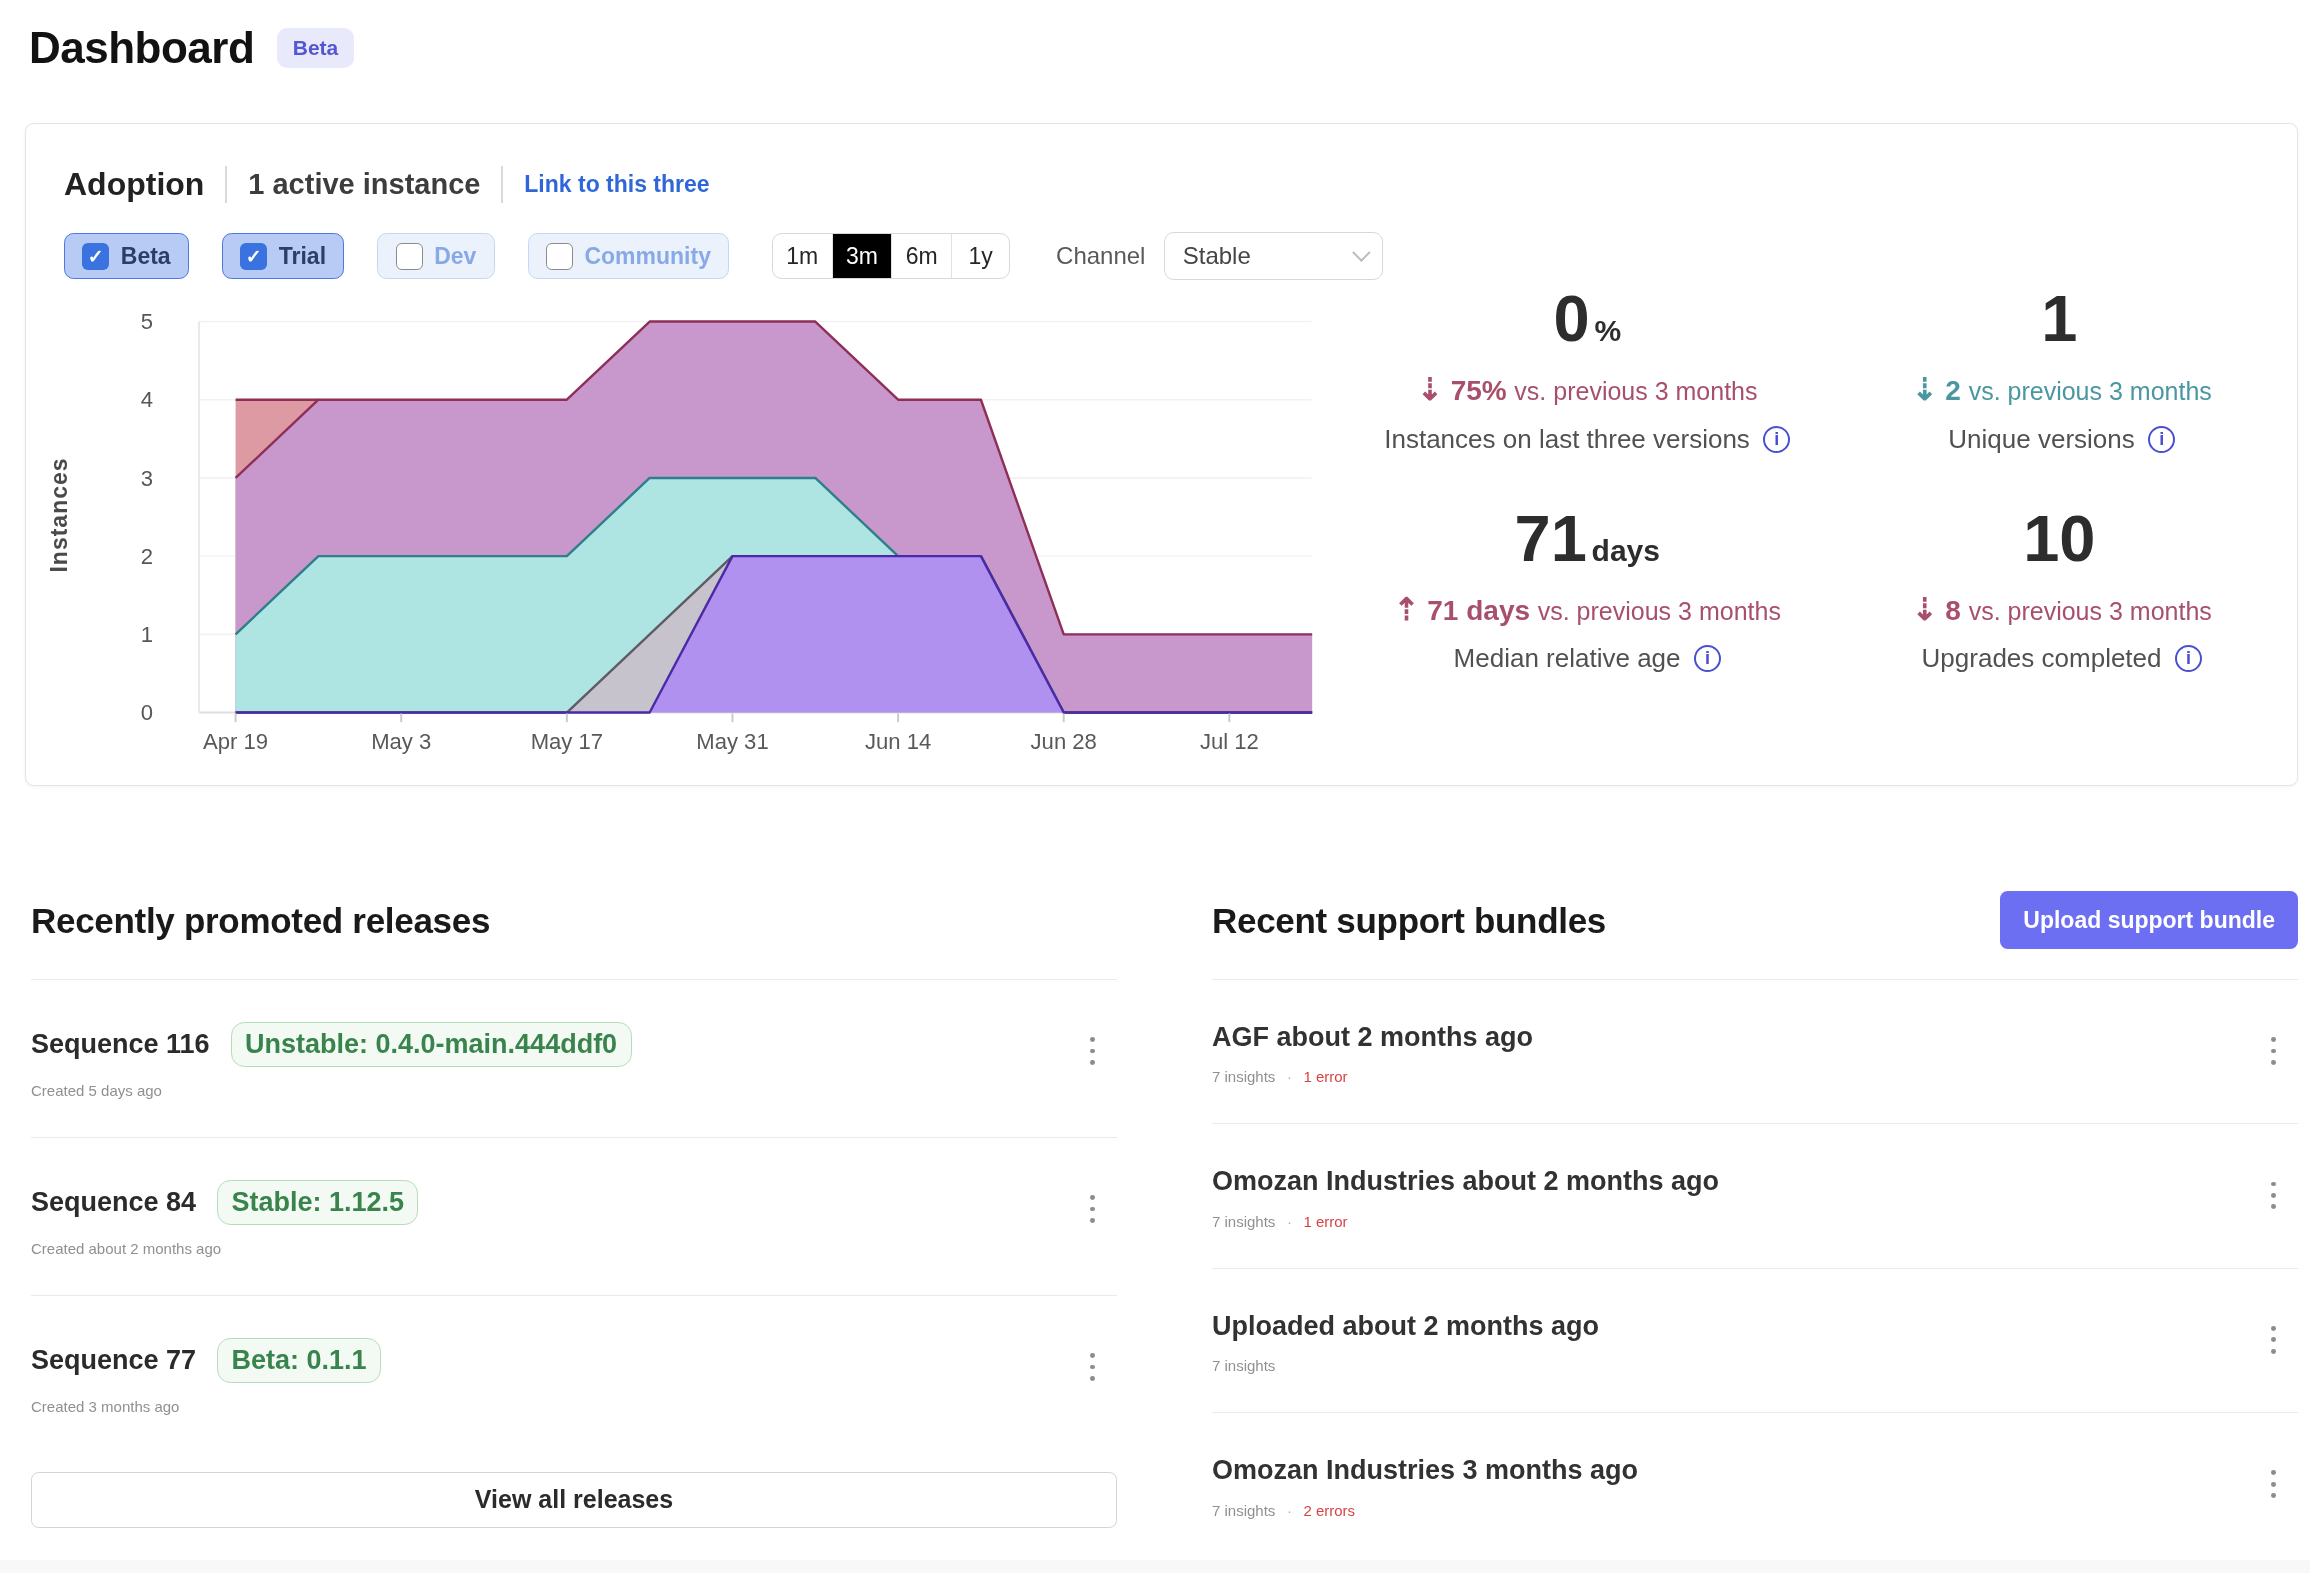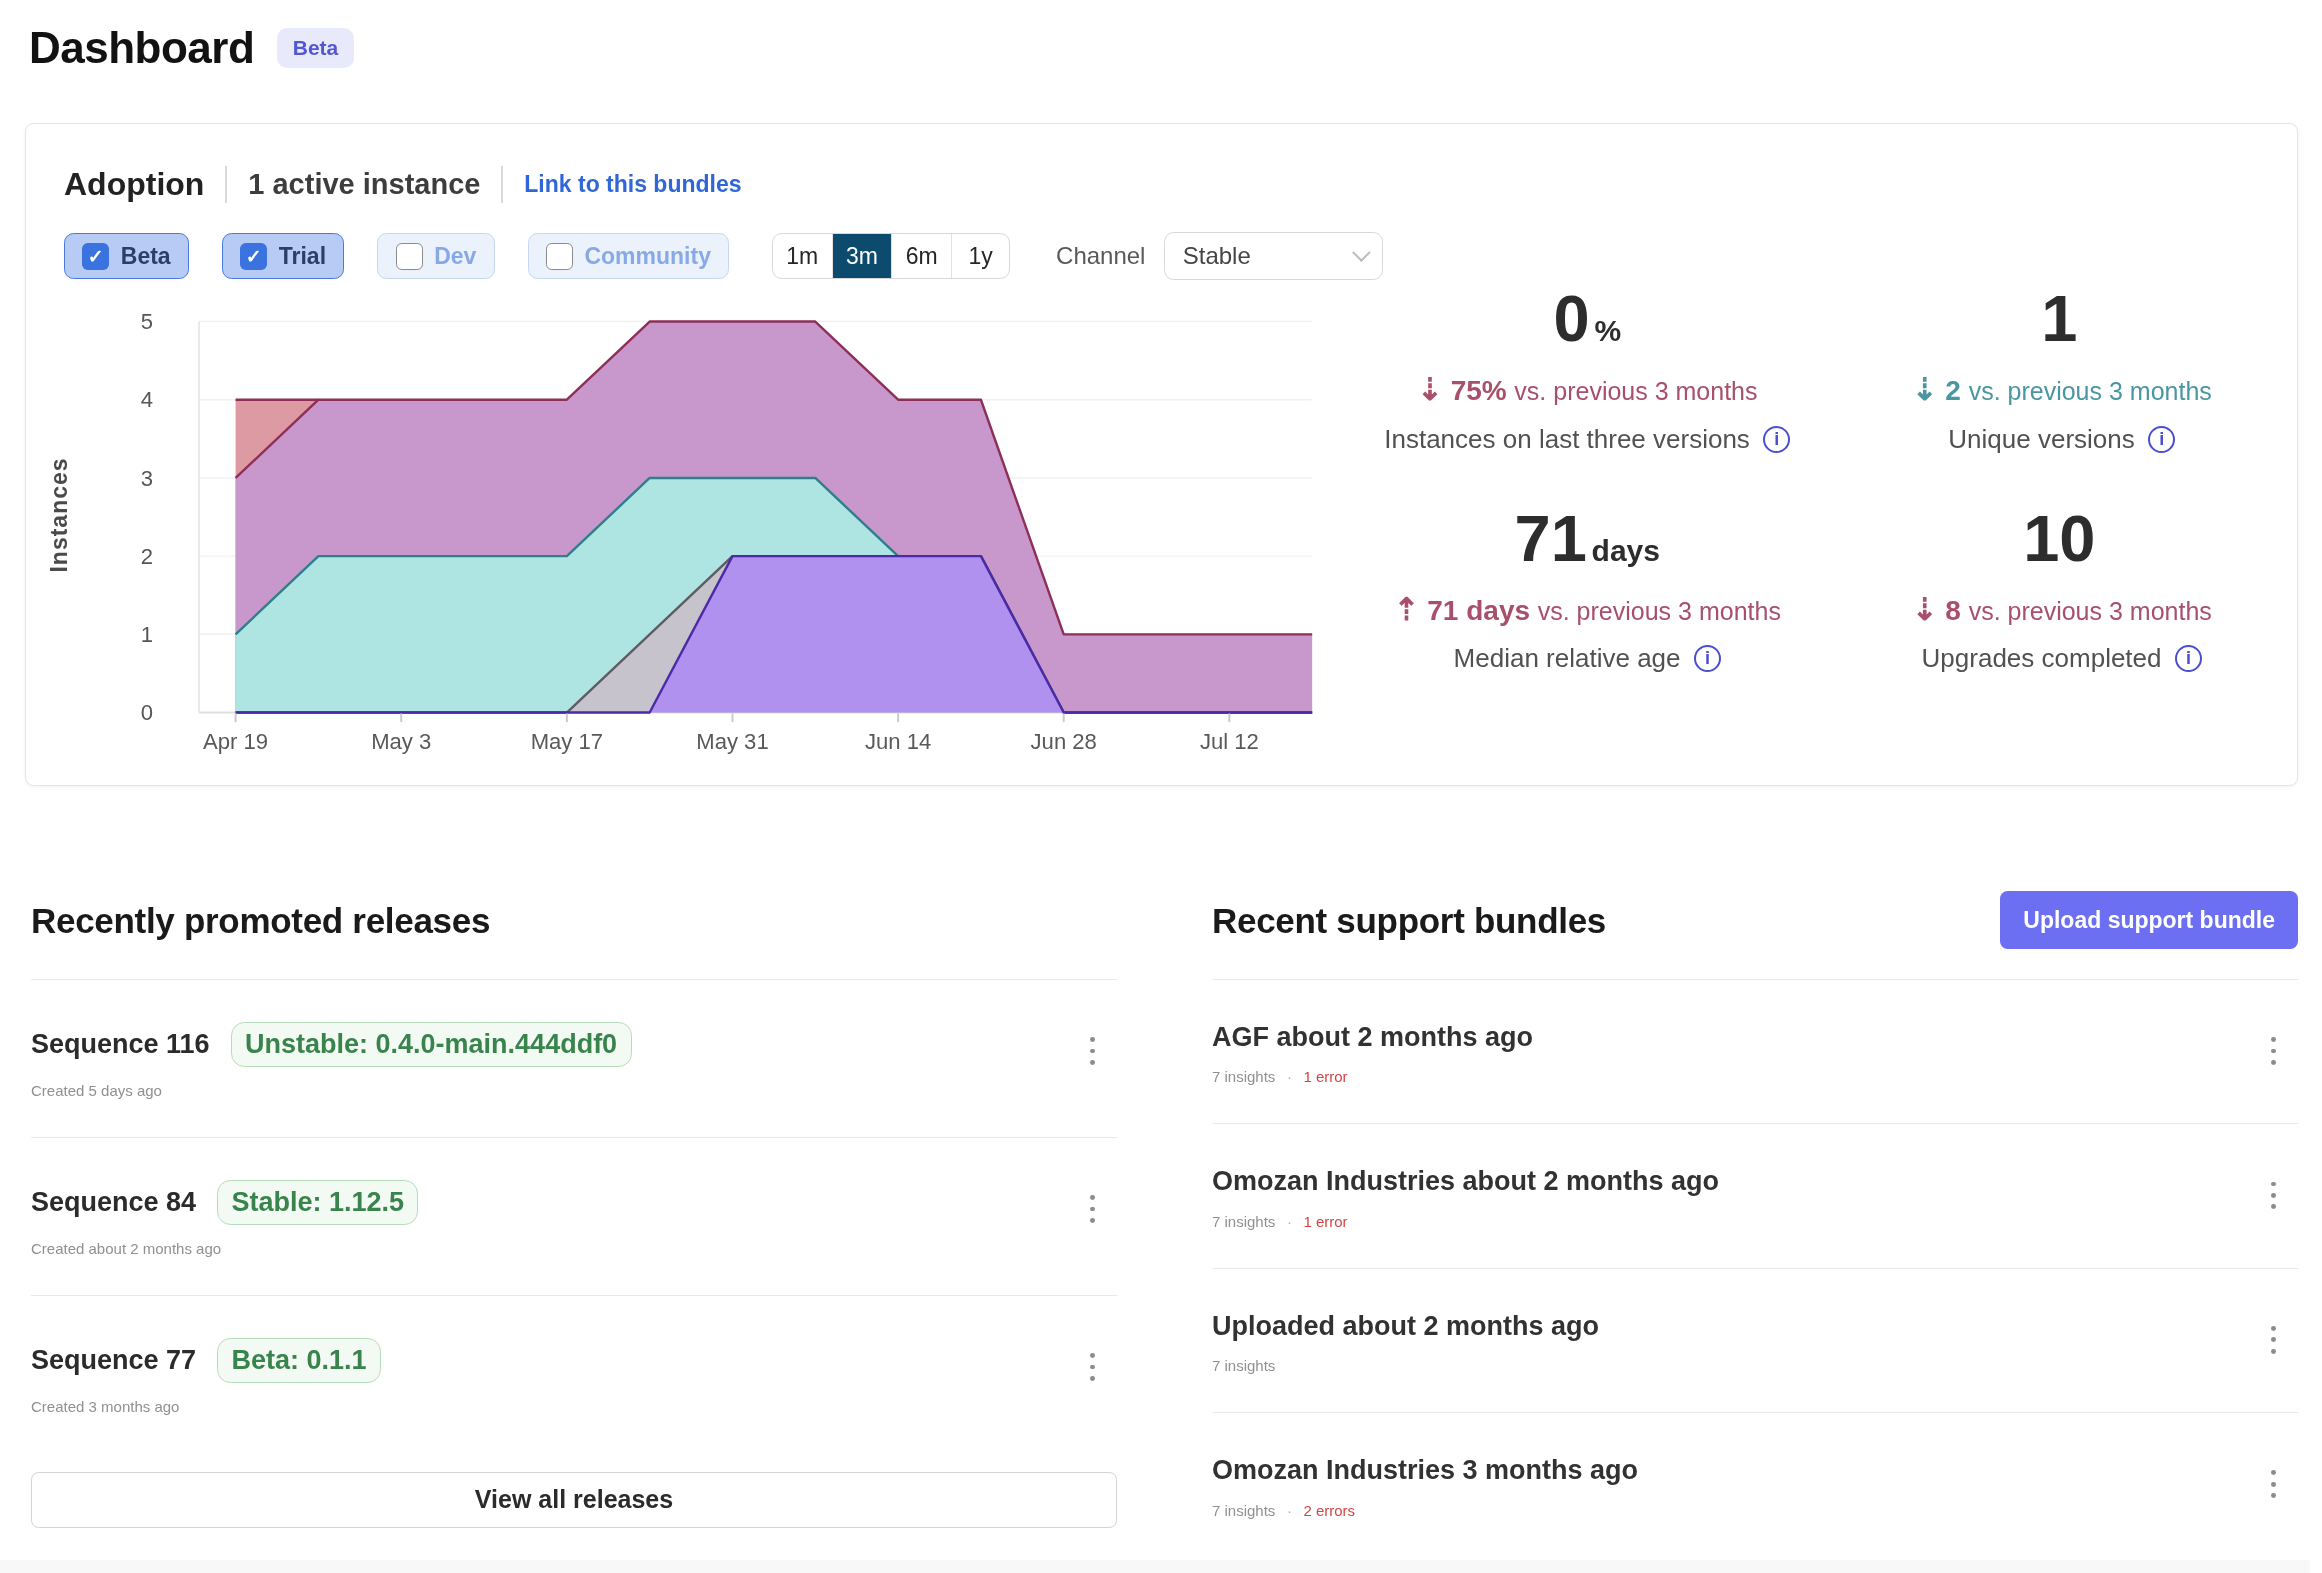--- a/index.html
+++ b/index.html
@@ -105,7 +105,7 @@
       <span class="vsep"></span>
       <span class="active-count">1 active instance</span>
       <span class="vsep"></span>
-      <span class="report-link">Link to this bundles</span>
+      <span class="report-link">Link to this three</span>
     </div>
 
     <div class="filters-row">

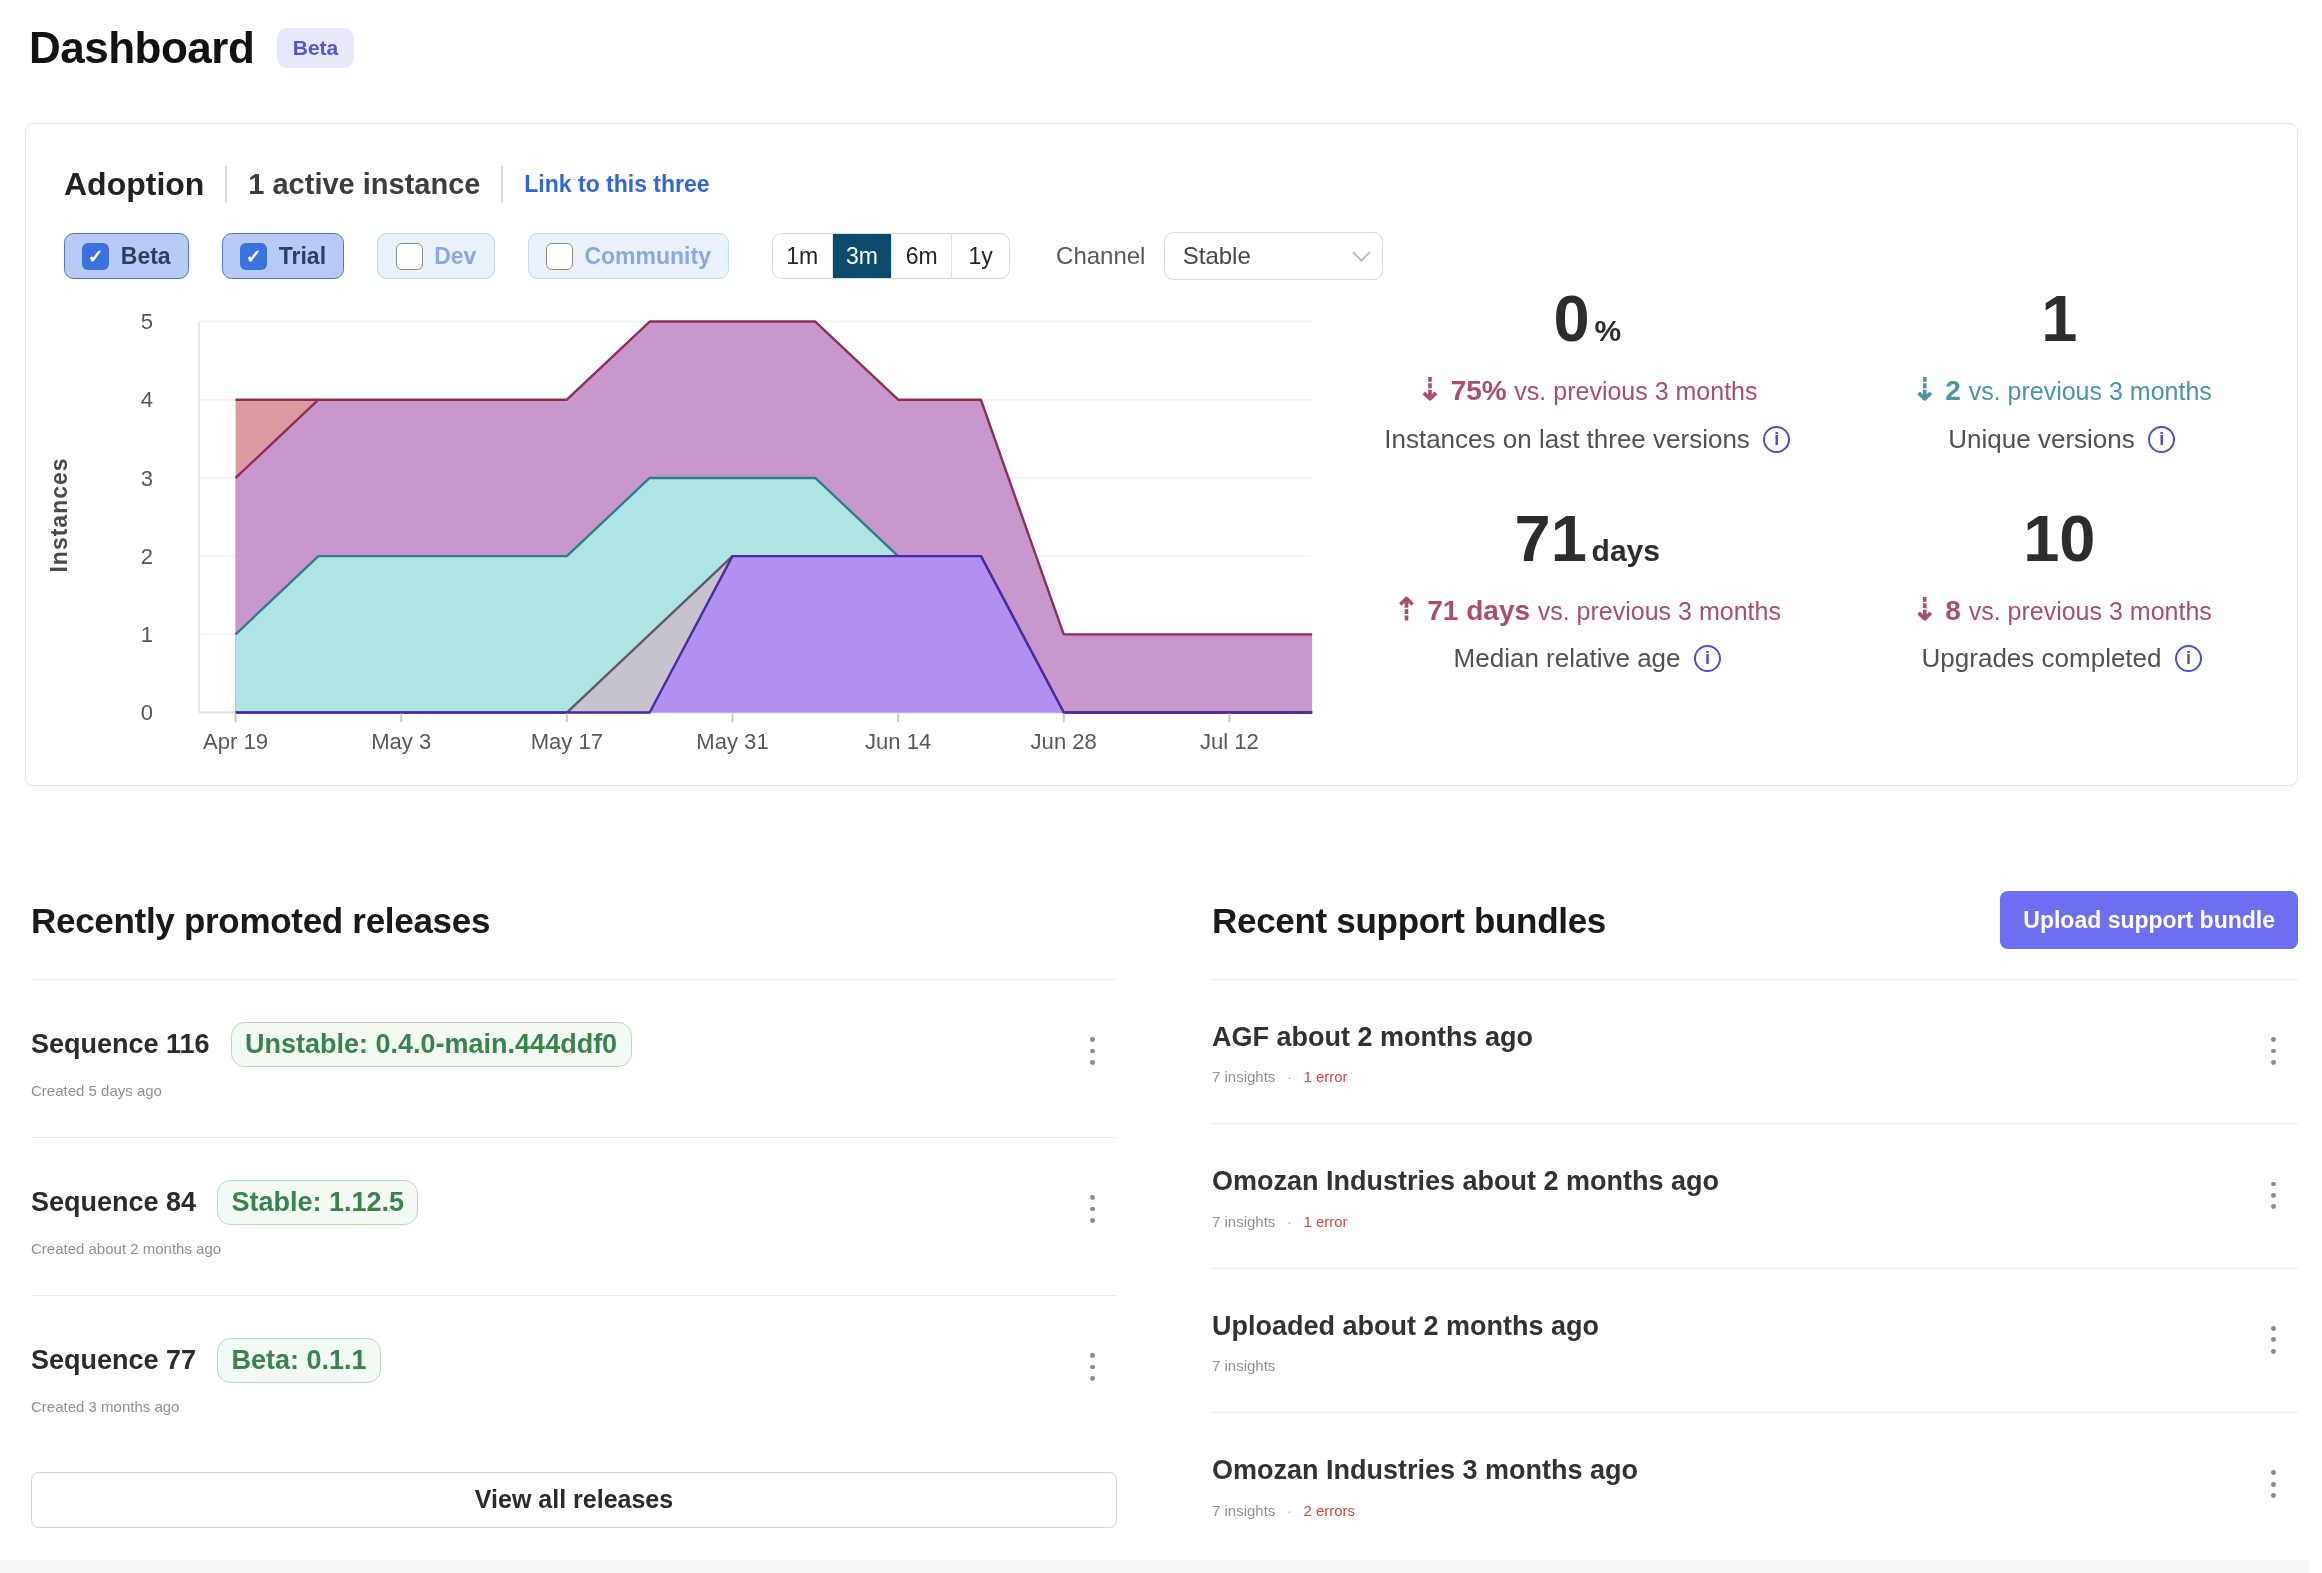--- a/index.html
+++ b/index.html
@@ -36,7 +36,7 @@
   .range-seg { min-width: 58px; padding: 0 13.4px; display: flex; align-items: center; justify-content: center;
     font-size: 23px; color: #262626; cursor: pointer; border-left: 1.9px solid #e2e2e2; }
   .range-seg:first-child { border-left: none; }
-  .range-seg.selected { background: #0c4a6e; color: #fff; }
+  .range-seg.selected { background: #000000; color: #fff; }
   .channel-label { font-size: 24px; color: #595959; margin-left: 46px; }
   .channel-select { display: flex; align-items: center; justify-content: space-between;
     width: 219px; height: 48px; border: 1.9px solid #d8d8d8; border-radius: 9.6px;

